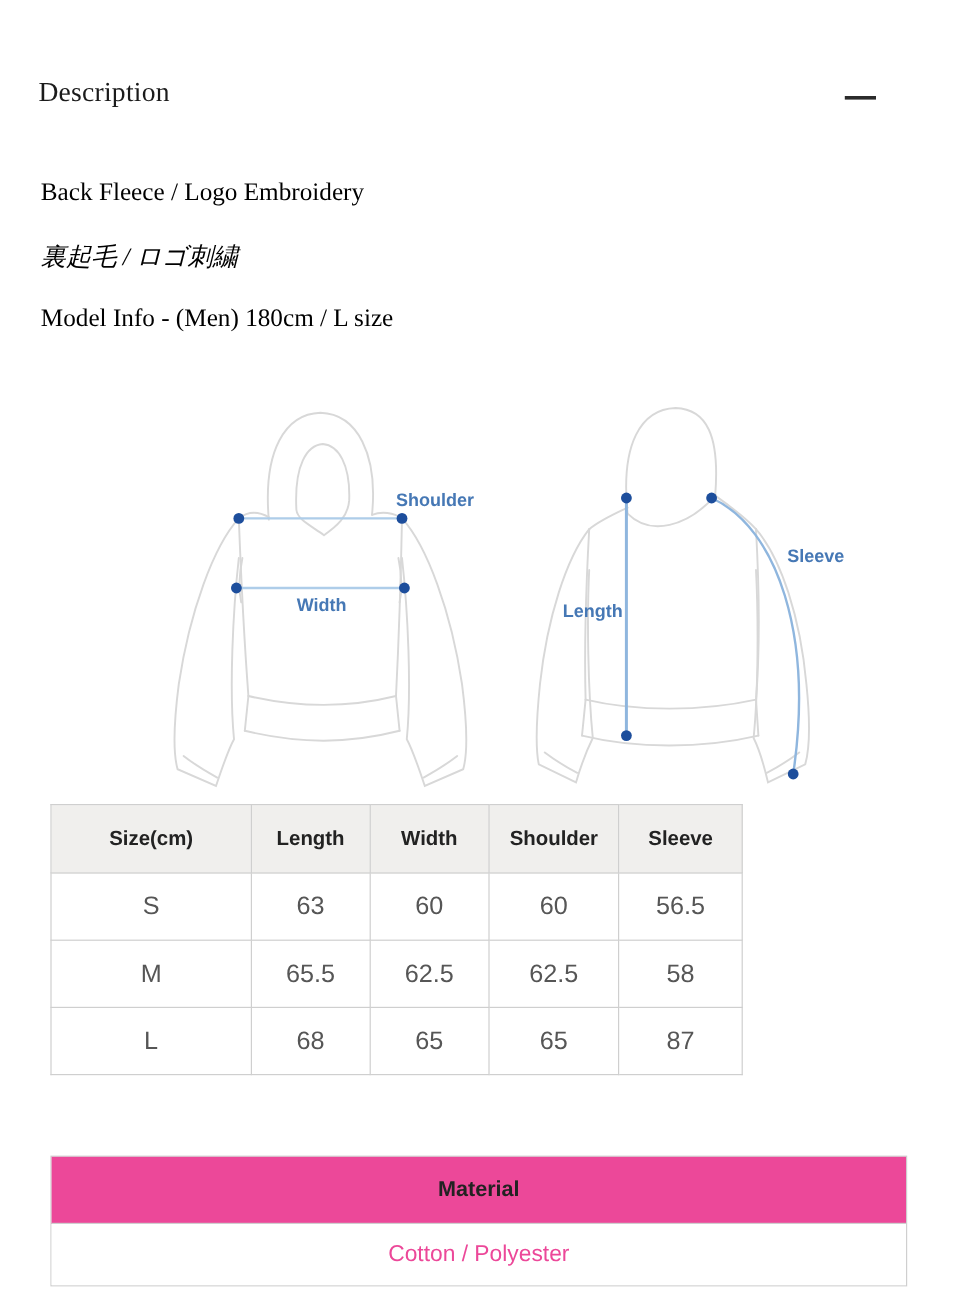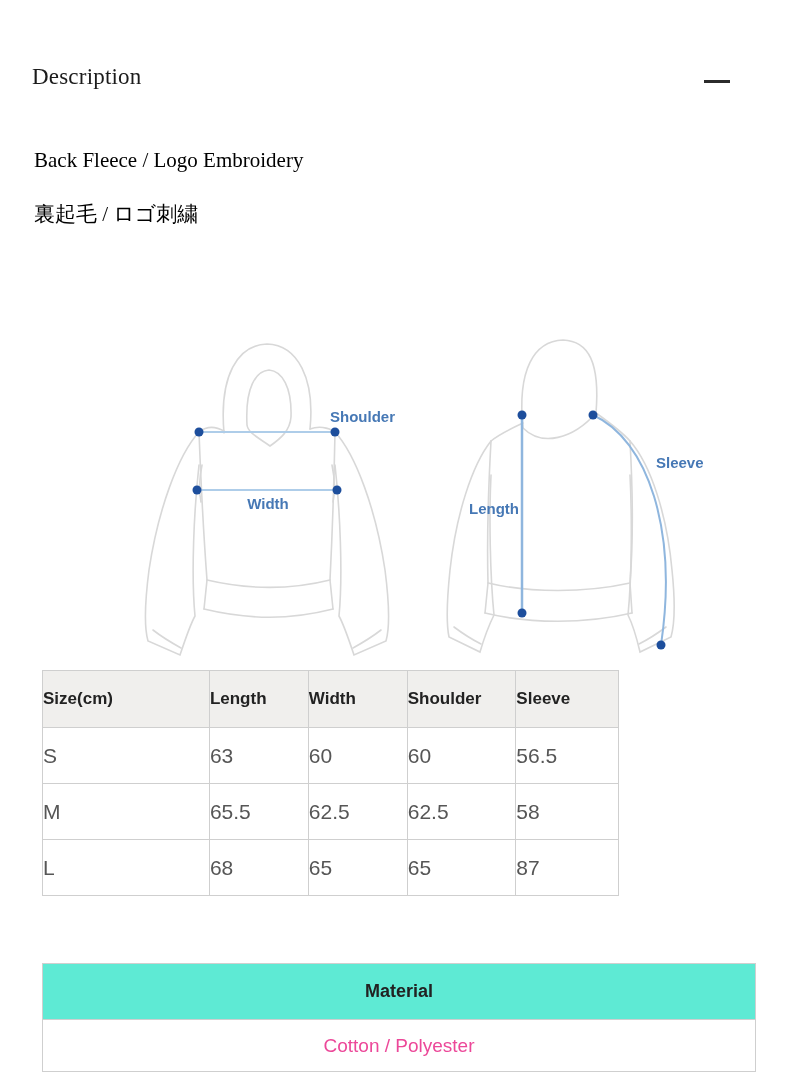--- a/index.html
+++ b/index.html
@@ -41,7 +41,7 @@
   
   .desc-line { position: absolute; left: 34px; font-size: 21px; color: #000000; }
   .desc-line-1 { top: 148px; }
-  .desc-line-2 { top: 200px; }
+  .desc-line-2 { top: 200px; font-style: italic; }
   .desc-line-3 { top: 253px; }
 
   

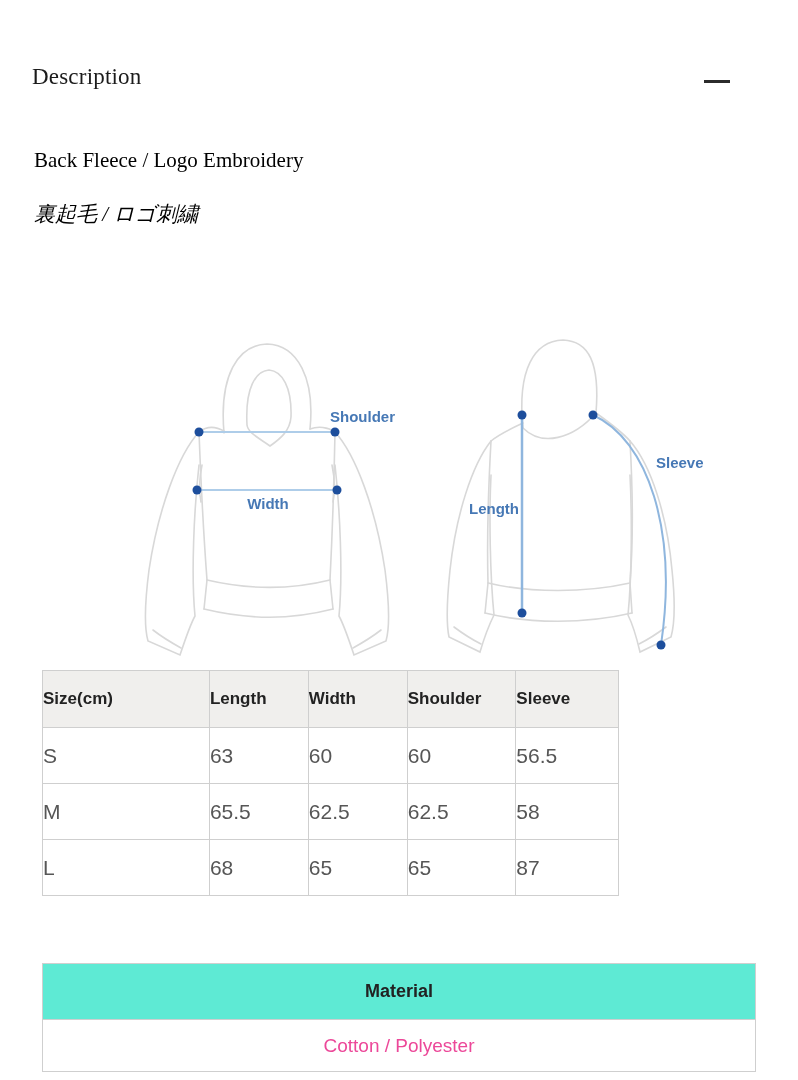--- a/index.html
+++ b/index.html
@@ -117,6 +117,7 @@
 
   <p class="desc-line desc-line-1">Back Fleece / Logo Embroidery</p>
   <p class="desc-line desc-line-2">裏起毛 / ロゴ刺繍</p>
+  <p class="desc-line desc-line-3">Model Info - (Men) 180cm / L size</p>
 
   <div class="diagram">
 

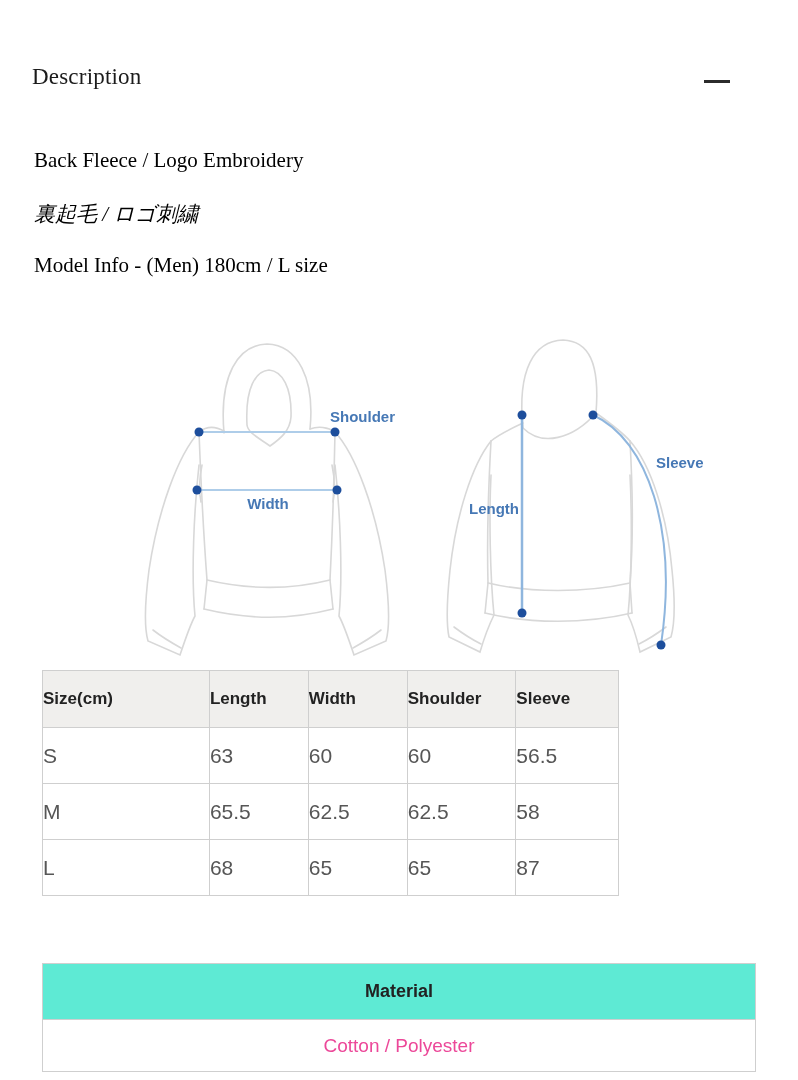--- a/index.html
+++ b/index.html
@@ -59,7 +59,7 @@
     width: 577px;
     border-collapse: collapse;
     font-family: "Liberation Sans", "DejaVu Sans", sans-serif;
-    text-align: left;
+    text-align: center;
   }
   .size-table th, .size-table td { border: 1px solid #cfcfcf; }
   .size-table th {

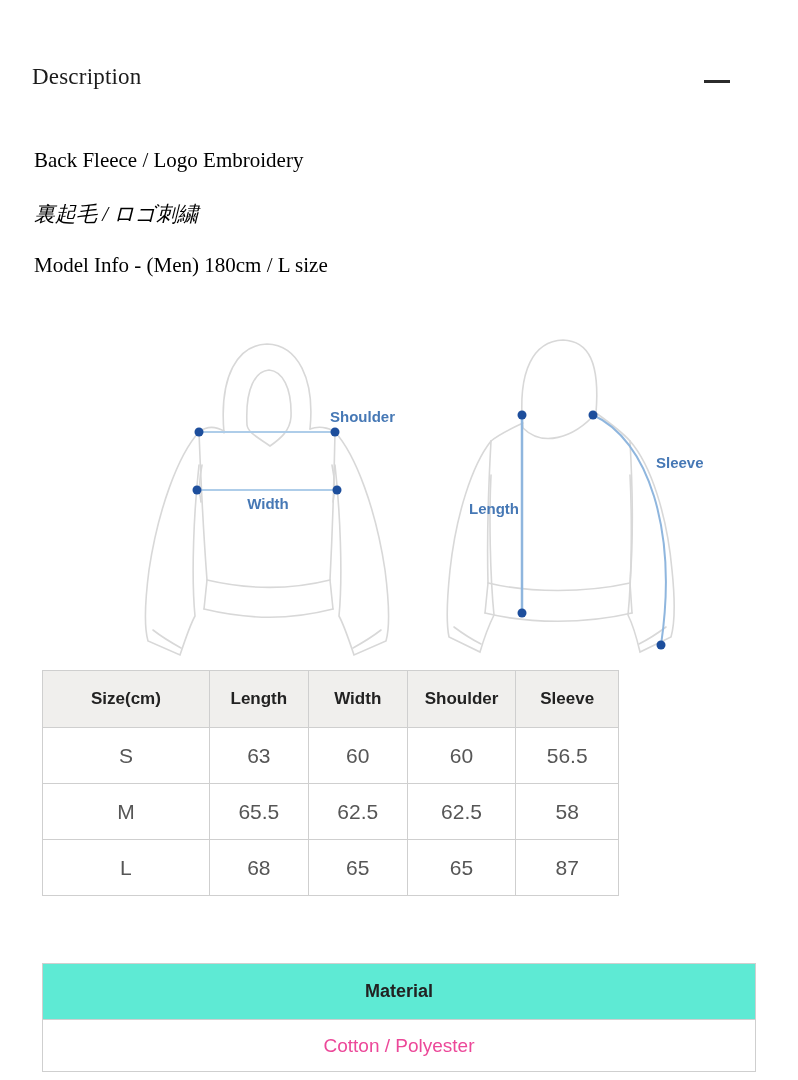--- a/index.html
+++ b/index.html
@@ -88,7 +88,7 @@
   }
   .material-header {
     height: 56px;
-    background: #5eead4;
+    background: #ec4899;
     border-bottom: 1px solid #cfcfcf;
     font-size: 18px;
     font-weight: bold;

